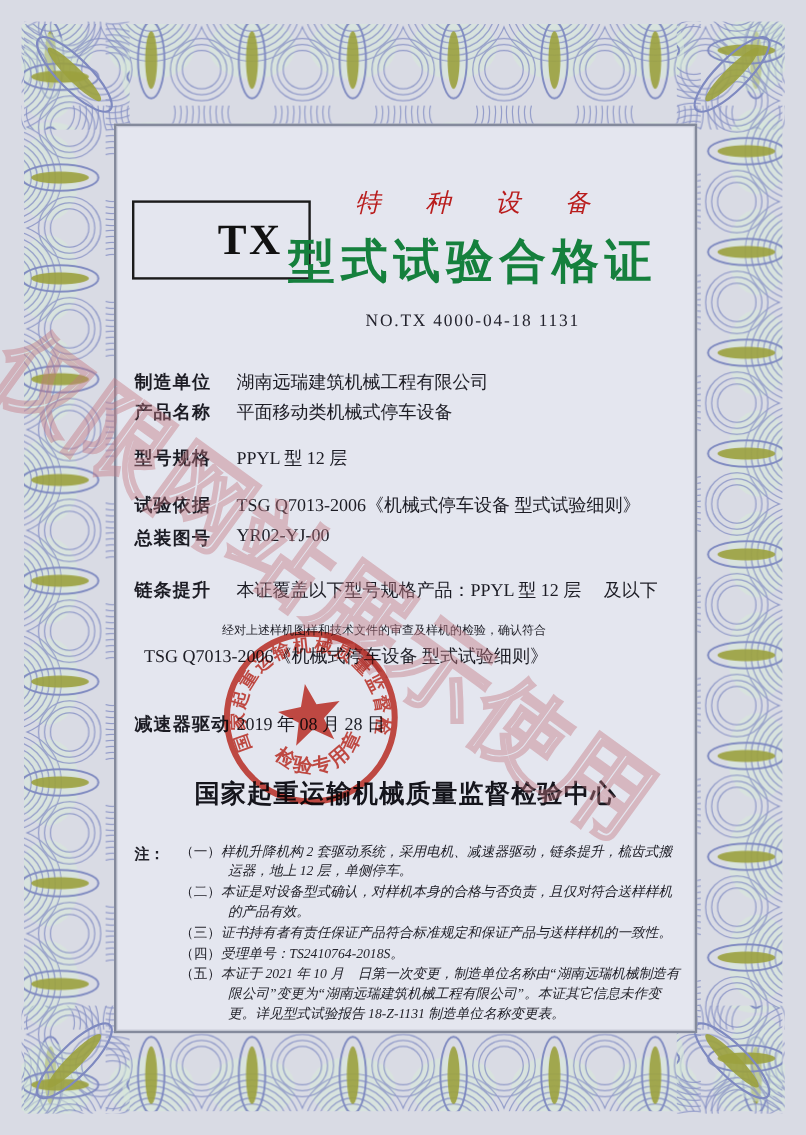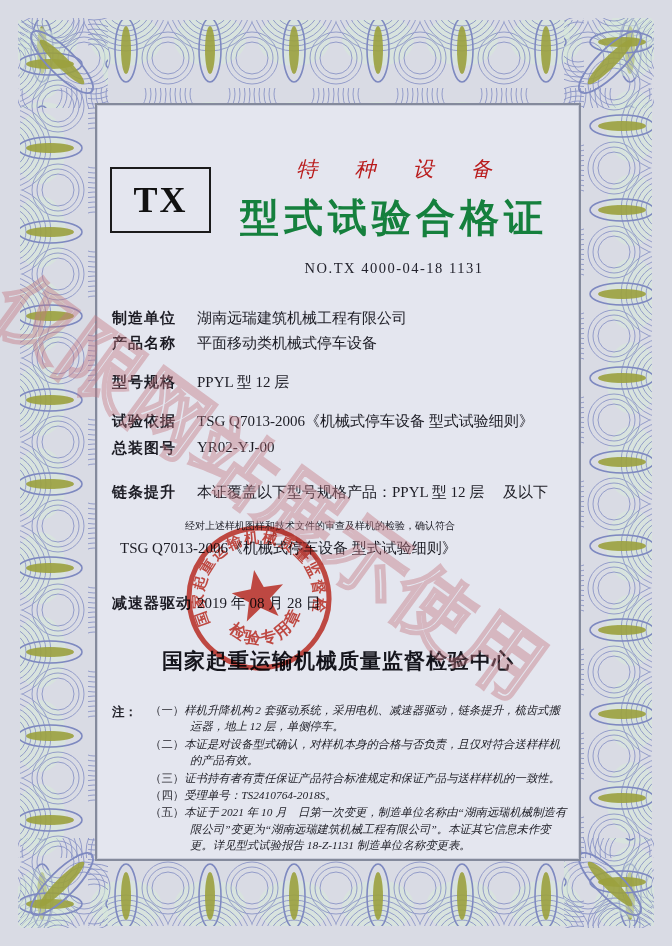--- a/index.html
+++ b/index.html
@@ -23,7 +23,7 @@
   .tx-box{
     left:13px;top:62px;width:97px;height:62px;
     border:2px solid #1b1b1b;background:transparent;
-    display:flex;align-items:center;justify-content:center;
+    display:flex;align-items:center;justify-content:center;padding-left:48px;
   }
   .tx-box span{position:static;font-size:36px;font-weight:bold;letter-spacing:2px;color:#111;}
   .title-area{left:118px;top:50px;width:358px;text-align:center;}

